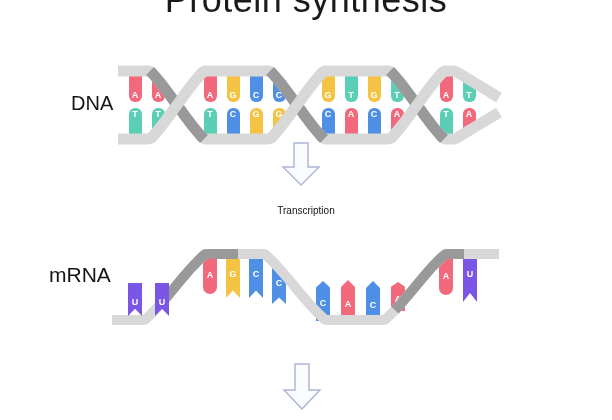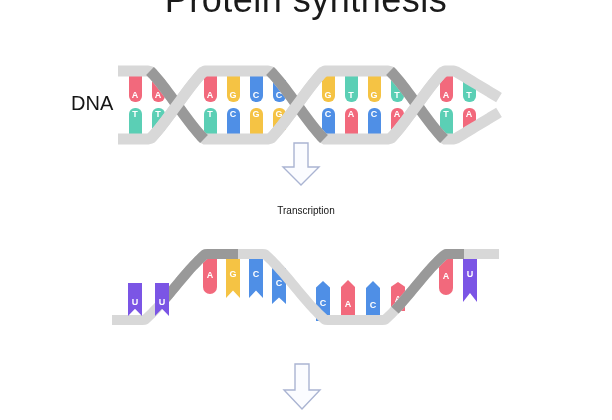--- a/index.html
+++ b/index.html
@@ -174,6 +174,7 @@
 
   <div class="lbl" id="dna-label">DNA</div>
   <div class="lbl center-lbl" id="transcription-label">Transcription</div>
+  <div class="lbl" id="mrna-label">mRNA</div>
 
 </div>
 

